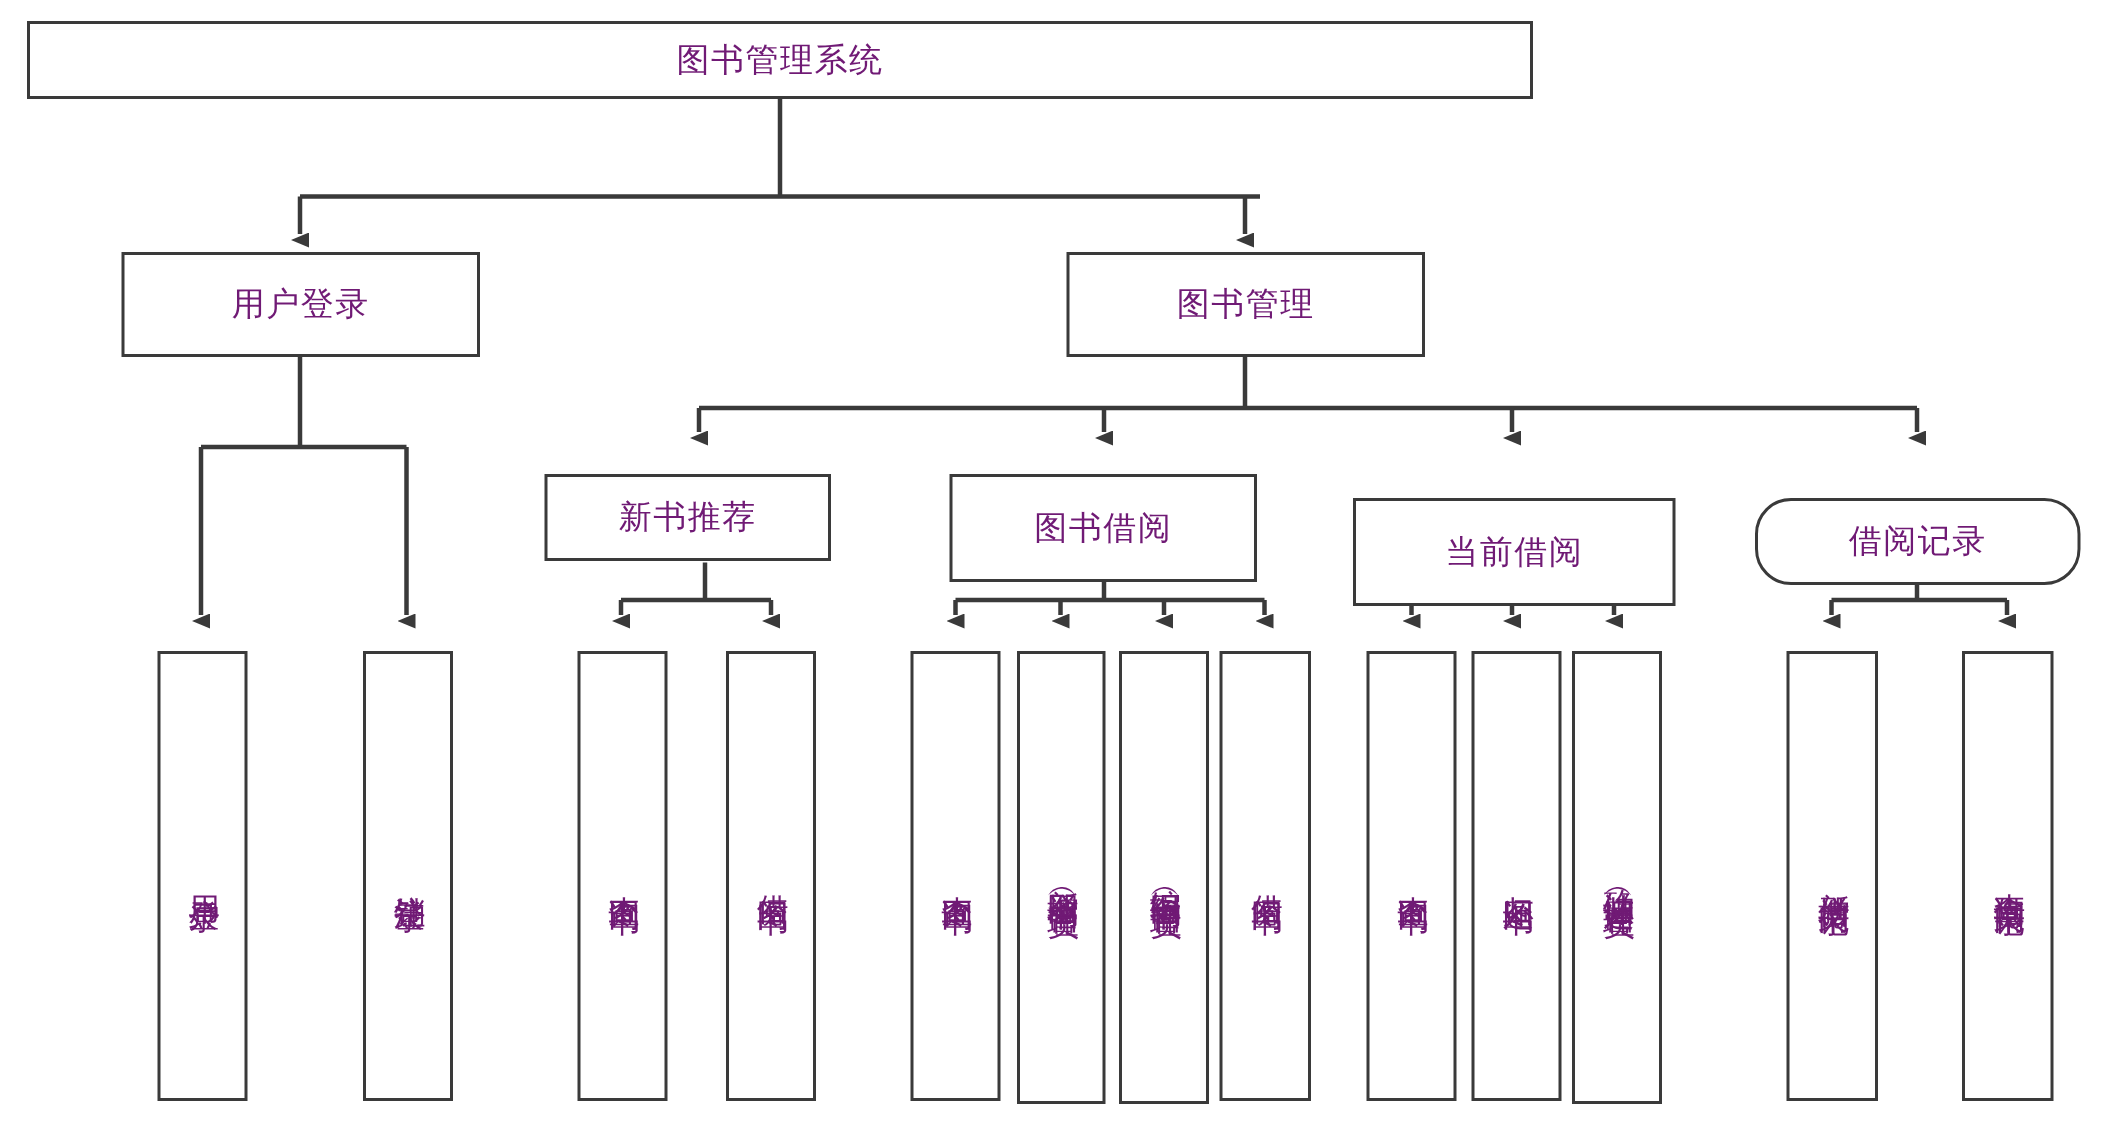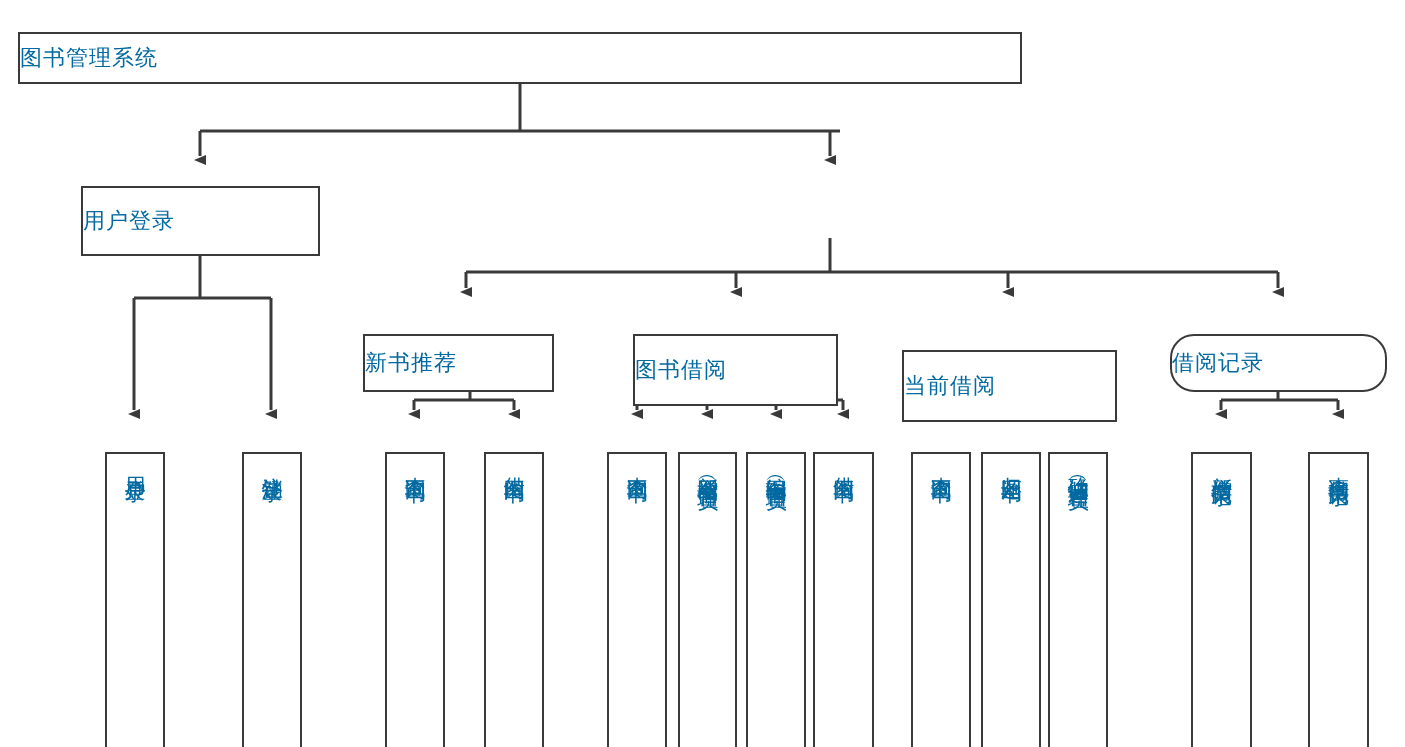--- a/index.html
+++ b/index.html
@@ -32,9 +32,9 @@
     border: 2px solid #3a3a3a;
     display: flex;
     align-items: center;
-    color: #0369a1;
+    justify-content: center;
+    color: #701a75;
     z-index: 2;
-    margin-top: 18px;
   }
   .node.horiz {
     font-size: 22px;

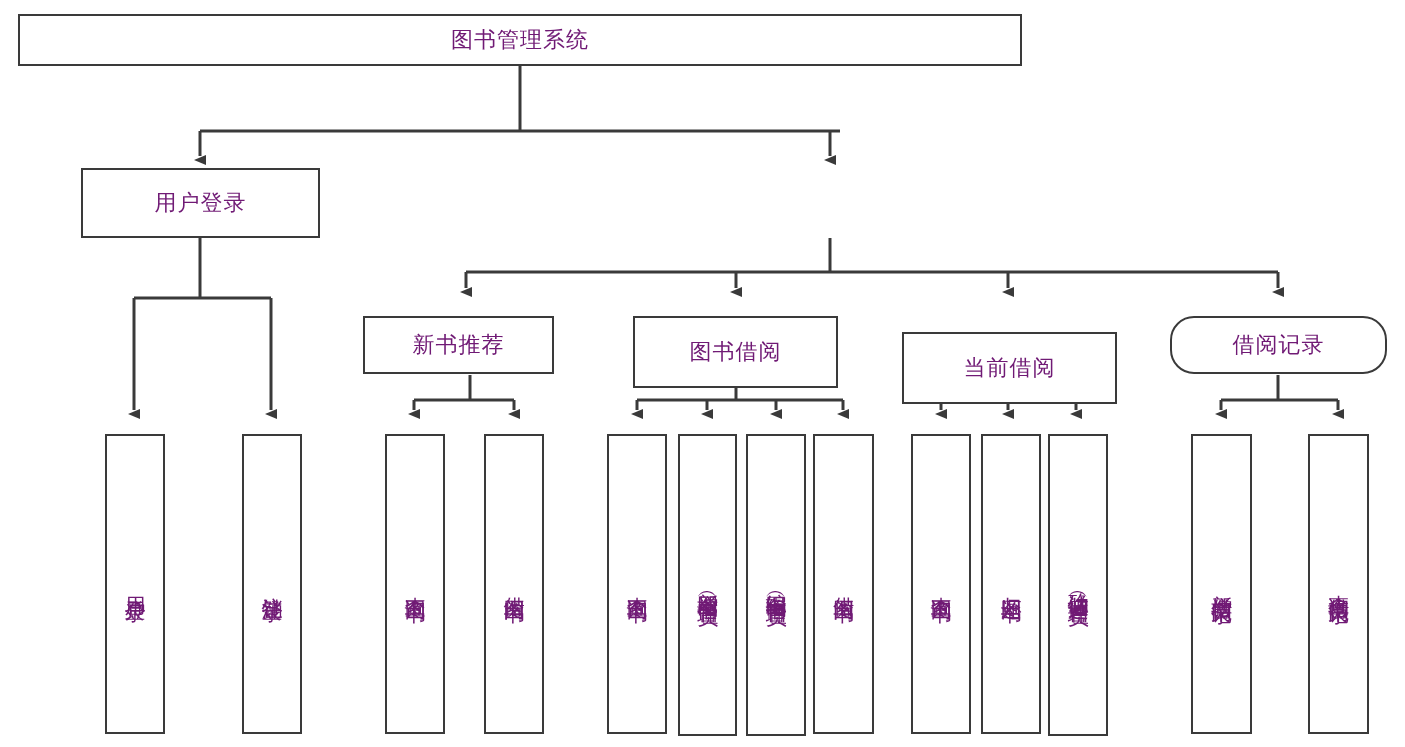--- a/index.html
+++ b/index.html
@@ -134,6 +134,9 @@
     <span>用户登录</span>
   </div>
 
+  <div class="node horiz" style="left:711px; top:168px; width:239px; height:70px;">
+    <span>图书管理</span>
+  </div>
 
   <div class="node horiz" style="left:363px; top:316px; width:191px; height:58px;">
     <span>新书推荐</span>

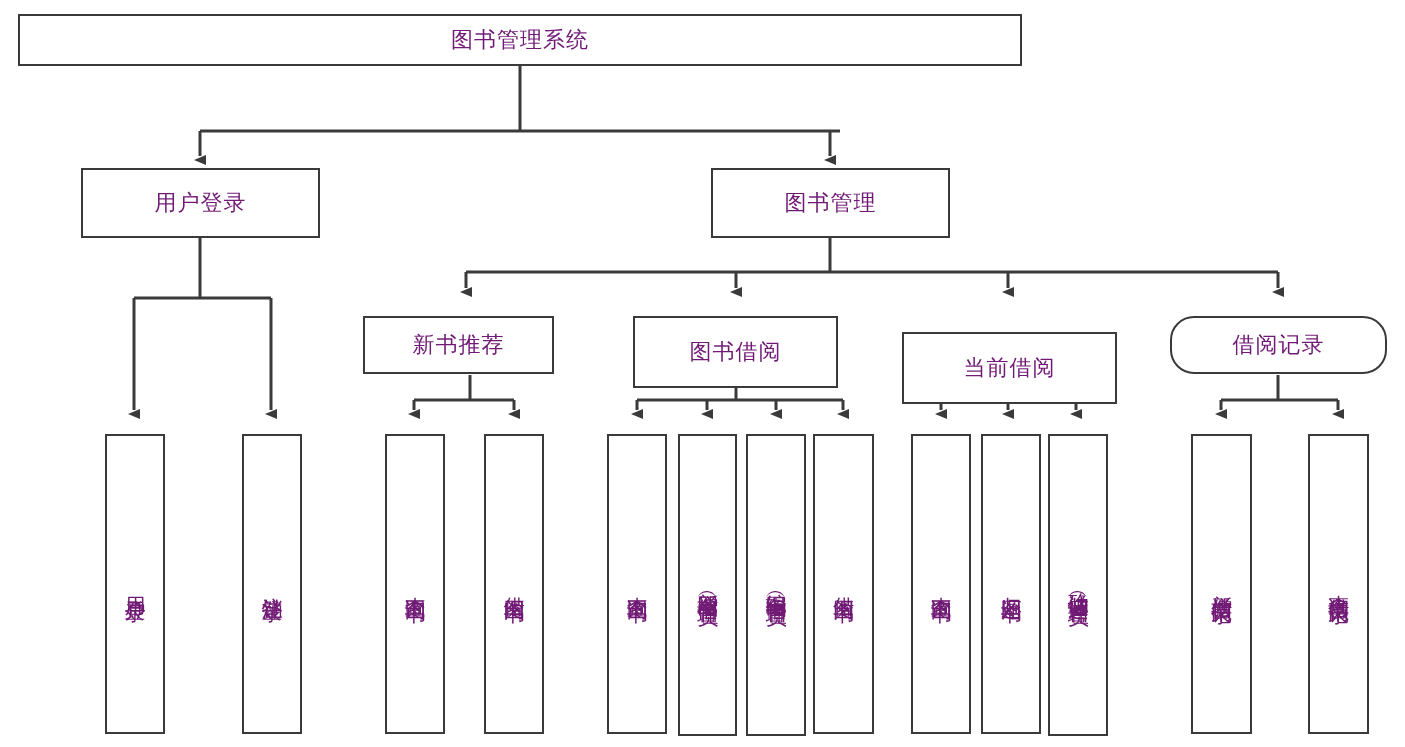--- a/index.html
+++ b/index.html
@@ -150,7 +150,7 @@
     <span>当前借阅</span>
   </div>
 
-  <div class="node horiz" style="left:1170px; top:316px; width:217px; height:58px;border-radius:24px;">
+  <div class="node horiz" style="left:1170px; top:332px; width:217px; height:58px;border-radius:24px;">
     <span>借阅记录</span>
   </div>
 

